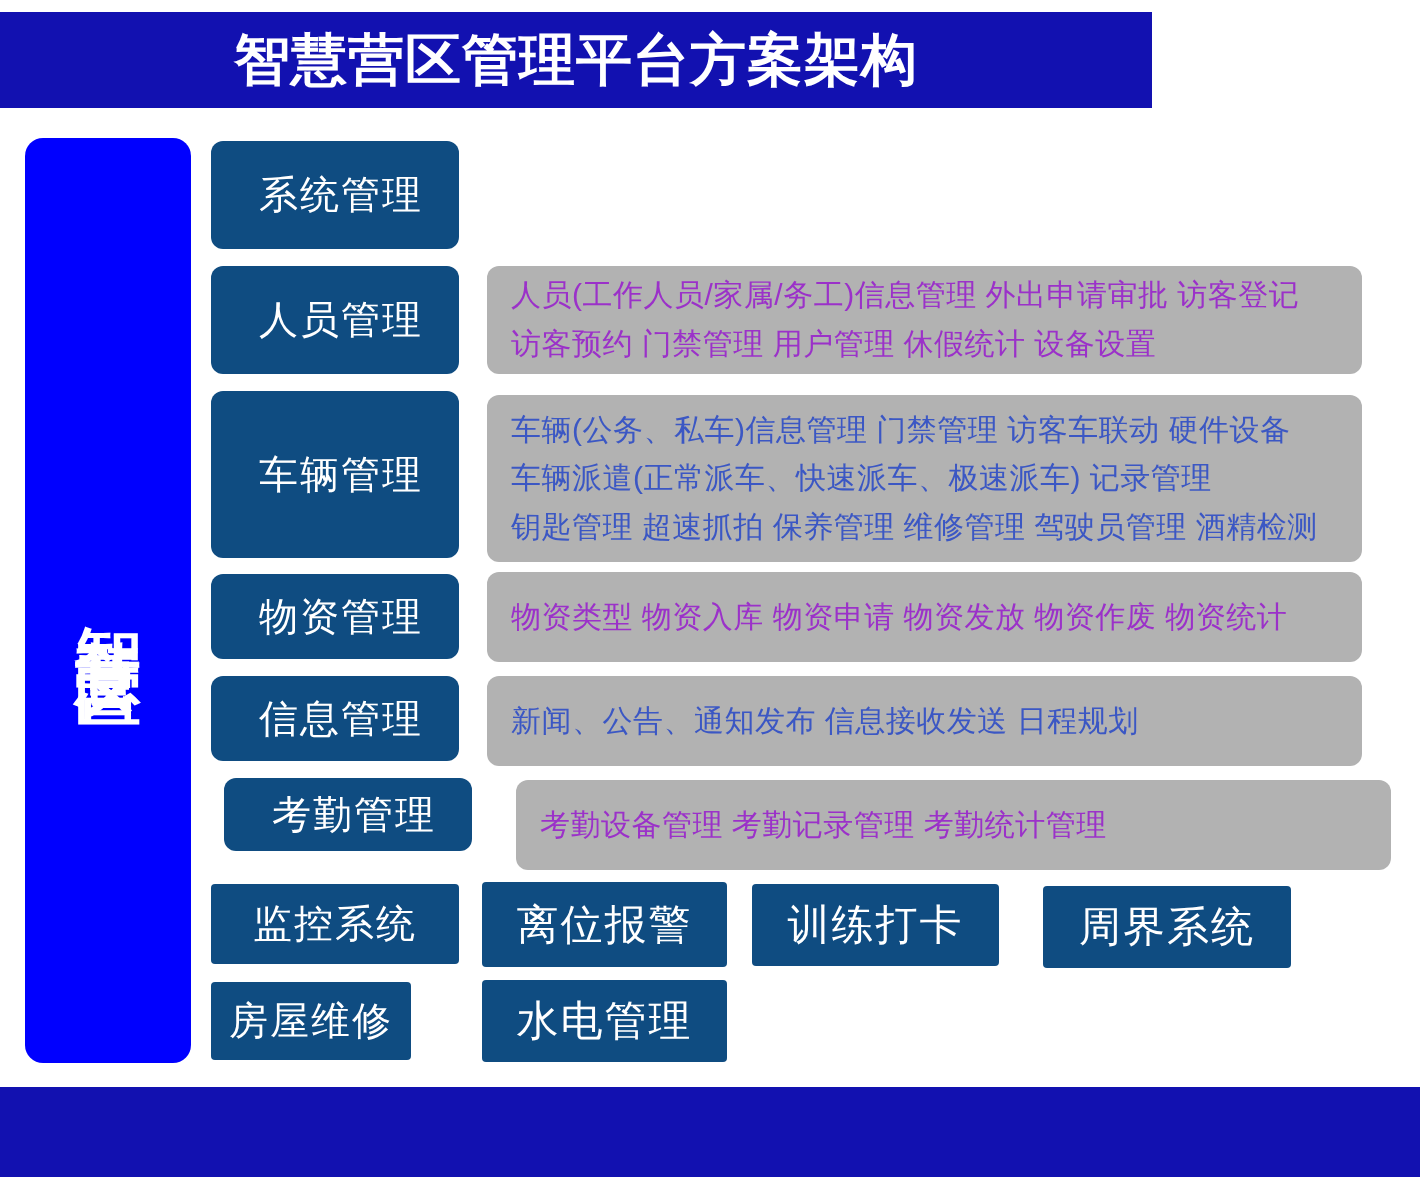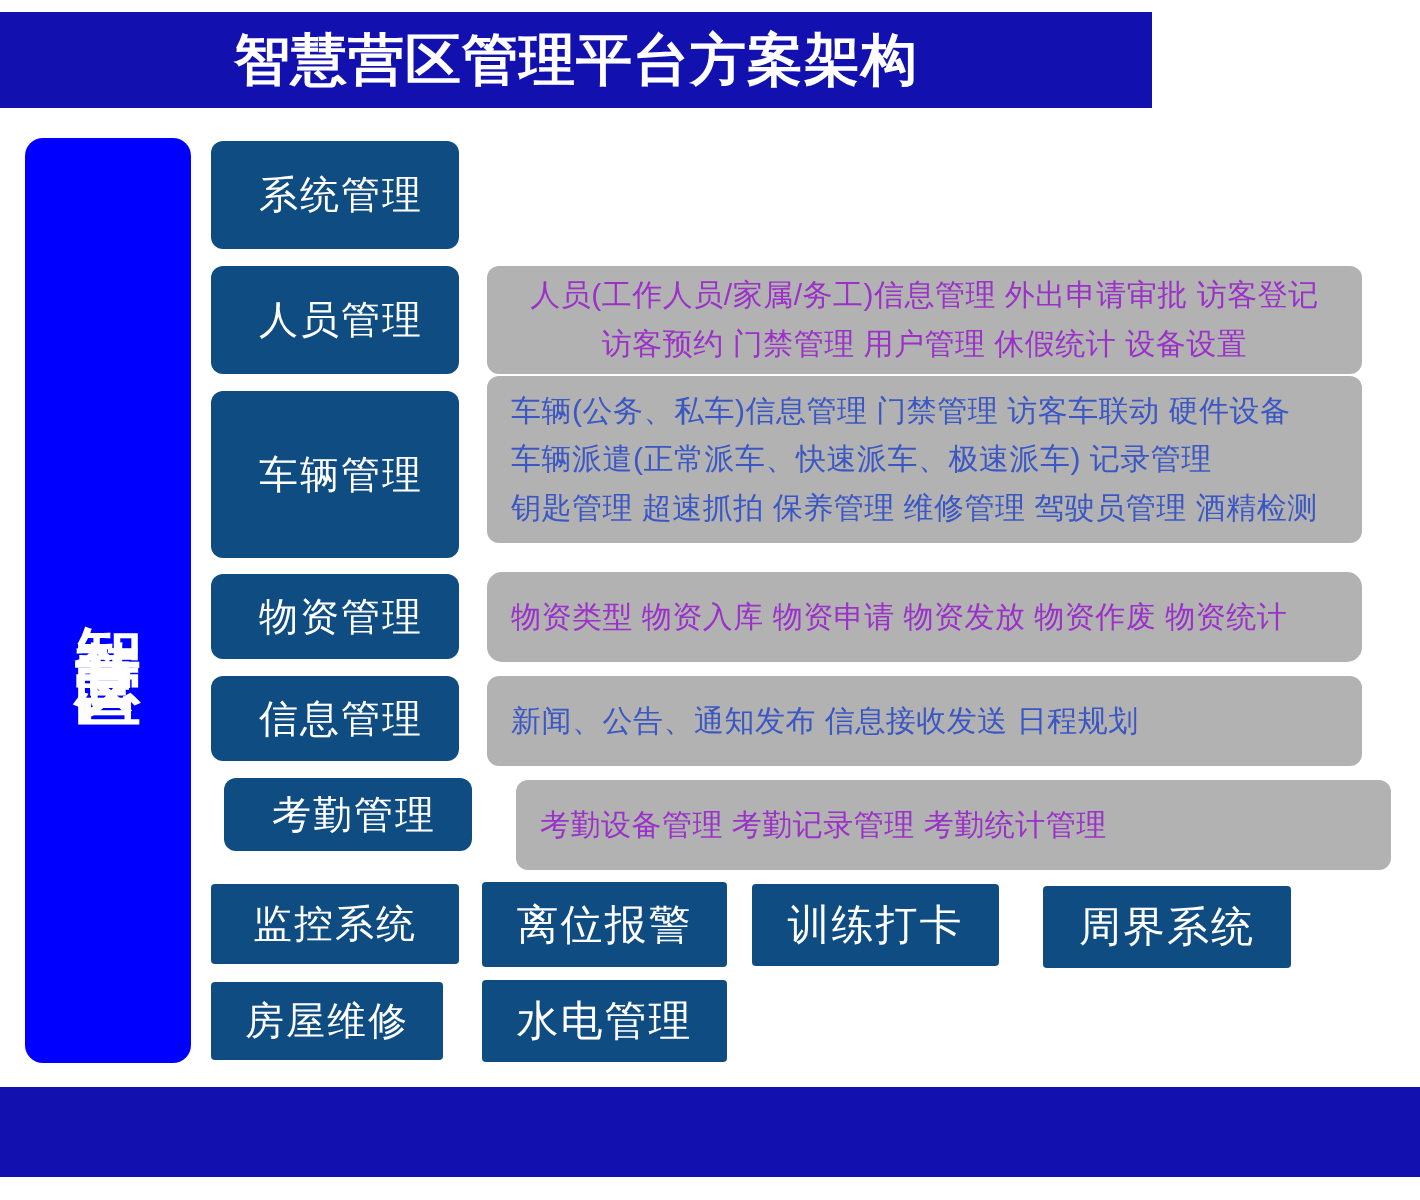--- a/index.html
+++ b/index.html
@@ -153,7 +153,7 @@
   <div class="nav-btn dark" style="left:211px; top:266px; width:248px; height:108px;">
     <span>人员管理</span>
   </div>
-  <div class="panel purple" style="left:487px; top:266px; width:875px; height:108px;text-align:center;">
+  <div class="panel purple" style="left:487px; top:266px; width:875px; height:108px;">
     <div class="line">人员(工作人员/家属/务工)信息管理    外出申请审批  访客登记</div>
     <div class="line">访客预约  门禁管理  用户管理  休假统计  设备设置</div>
   </div>

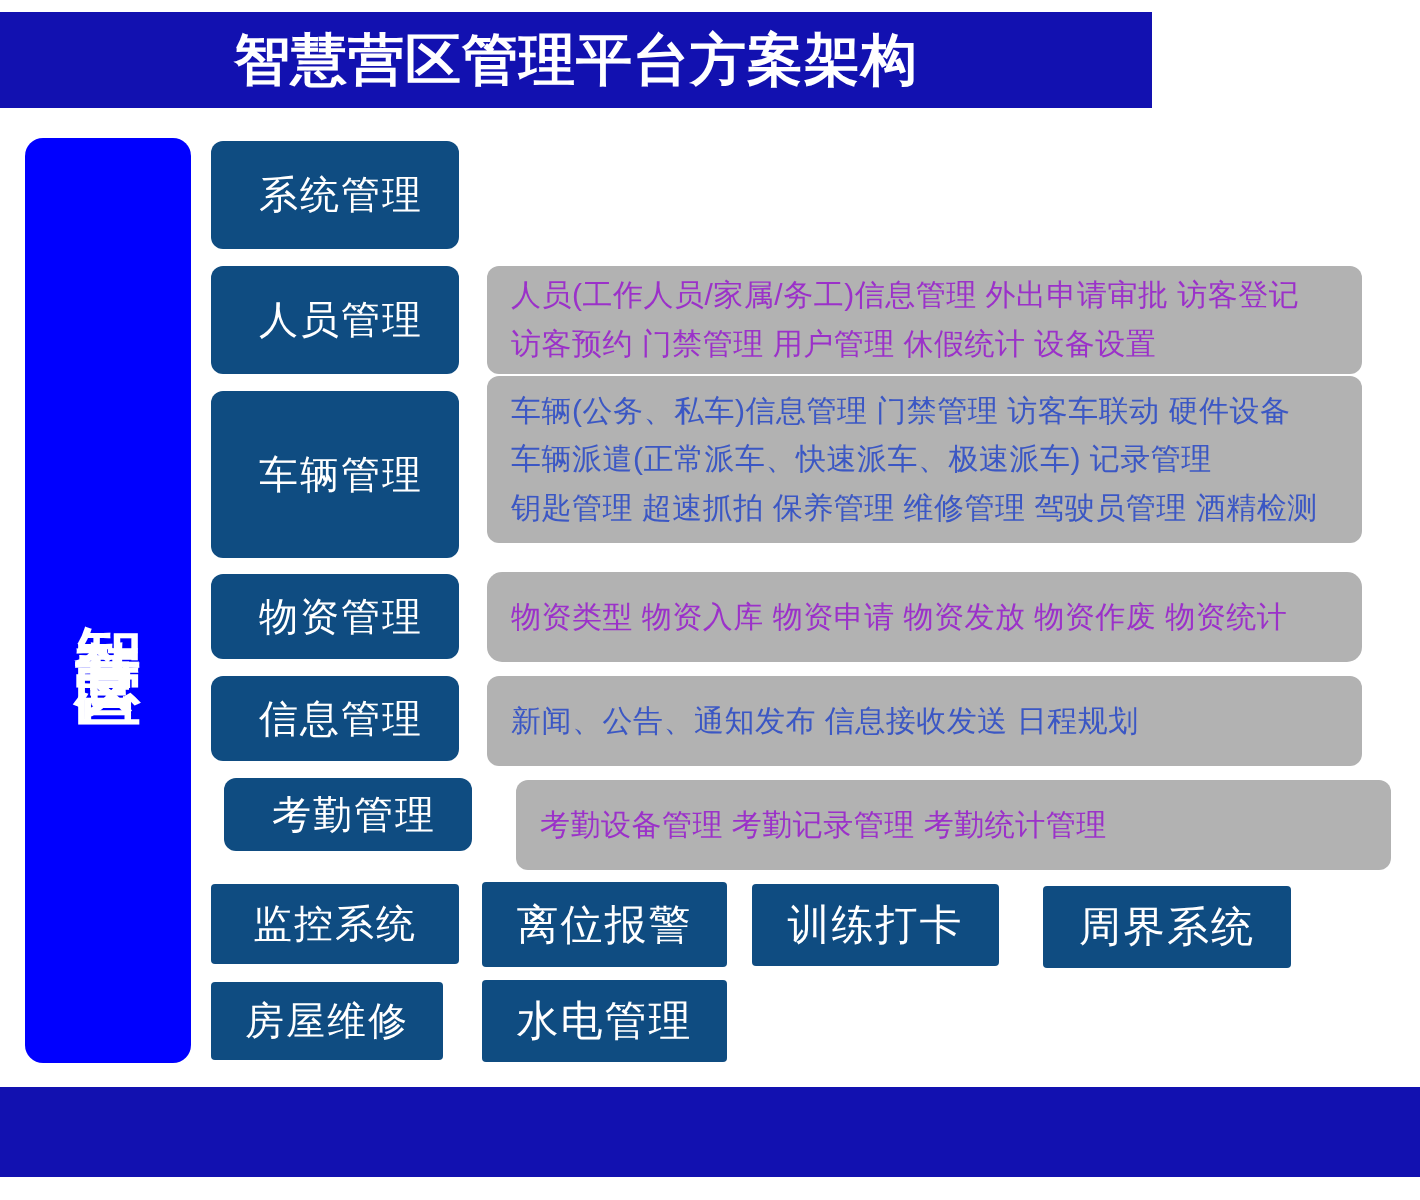--- a/index.html
+++ b/index.html
@@ -161,7 +161,7 @@
   <div class="nav-btn dark" style="left:211px; top:391px; width:248px; height:167px;">
     <span>车辆管理</span>
   </div>
-  <div class="panel blue" style="left:487px; top:376px; width:875px; height:167px;">
+  <div class="panel blue" style="left:487px; top:395px; width:875px; height:167px;">
     <div class="line">车辆(公务、私车)信息管理    门禁管理    访客车联动  硬件设备</div>
     <div class="line">车辆派遣(正常派车、快速派车、极速派车)  记录管理</div>
     <div class="line">钥匙管理  超速抓拍  保养管理  维修管理  驾驶员管理  酒精检测</div>

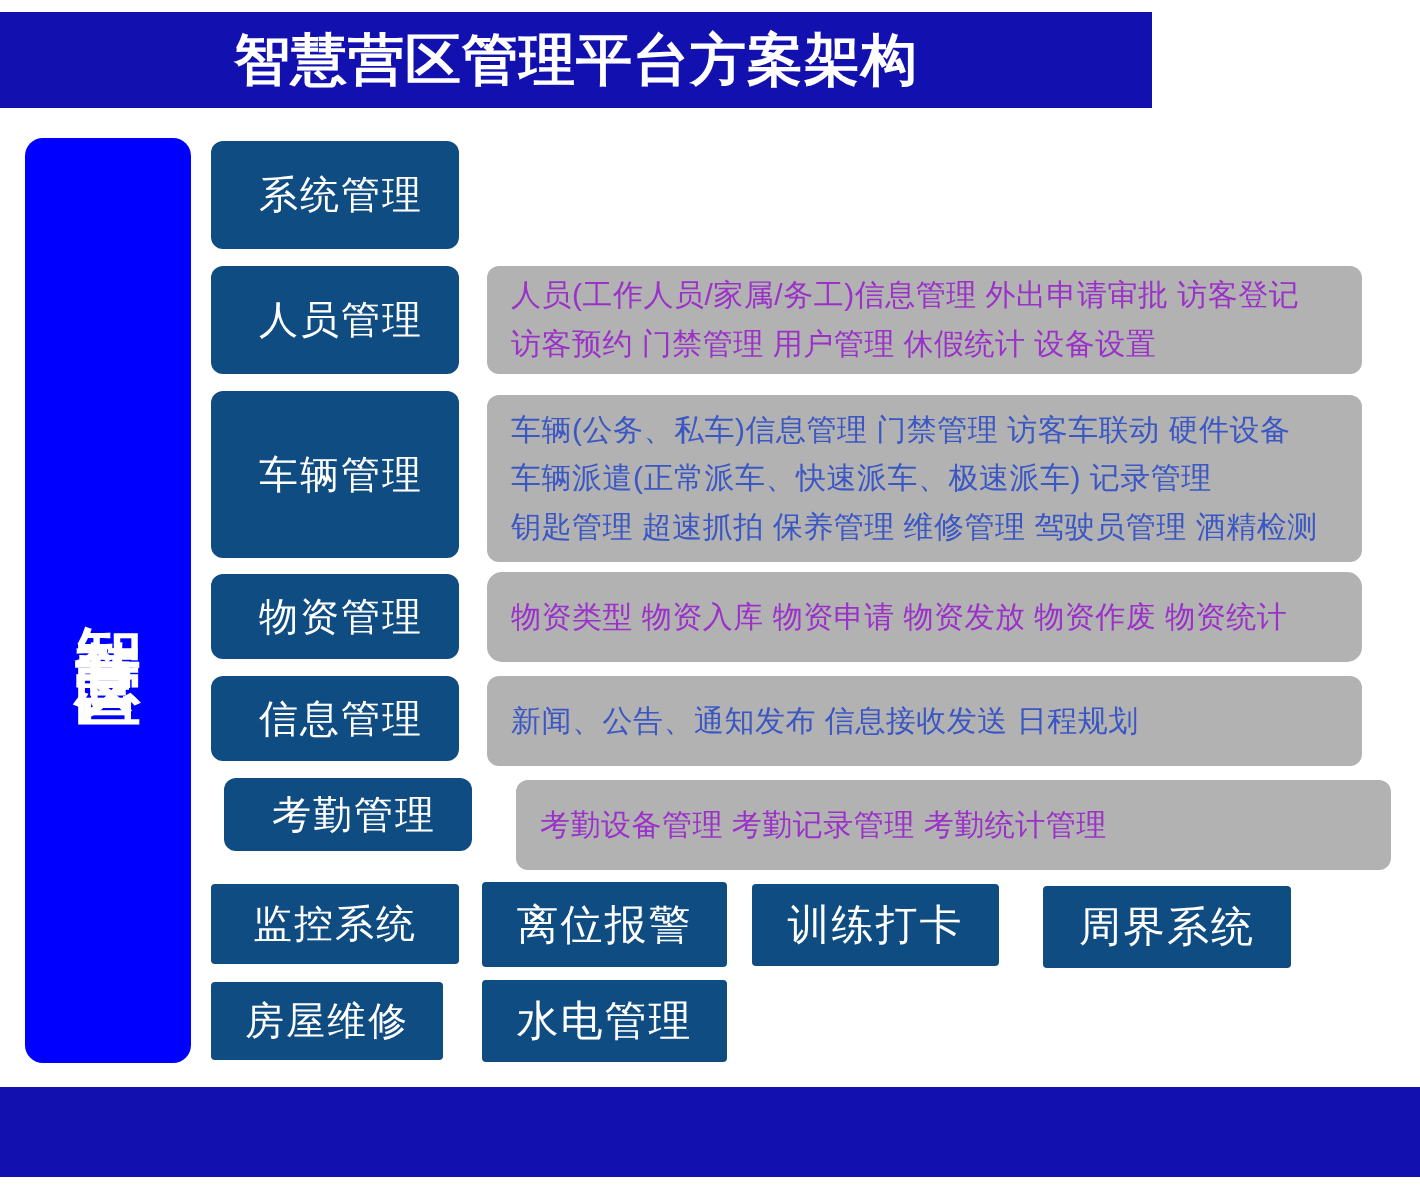--- a/index.html
+++ b/index.html
@@ -170,7 +170,7 @@
   <div class="nav-btn dark" style="left:211px; top:574px; width:248px; height:85px;">
     <span>物资管理</span>
   </div>
-  <div class="panel purple" style="left:487px; top:572px; width:875px; height:90px;border-radius:15px;">
+  <div class="panel purple" style="left:487px; top:572px; width:875px; height:90px;">
     <div class="line">物资类型  物资入库    物资申请    物资发放  物资作废  物资统计</div>
   </div>
 

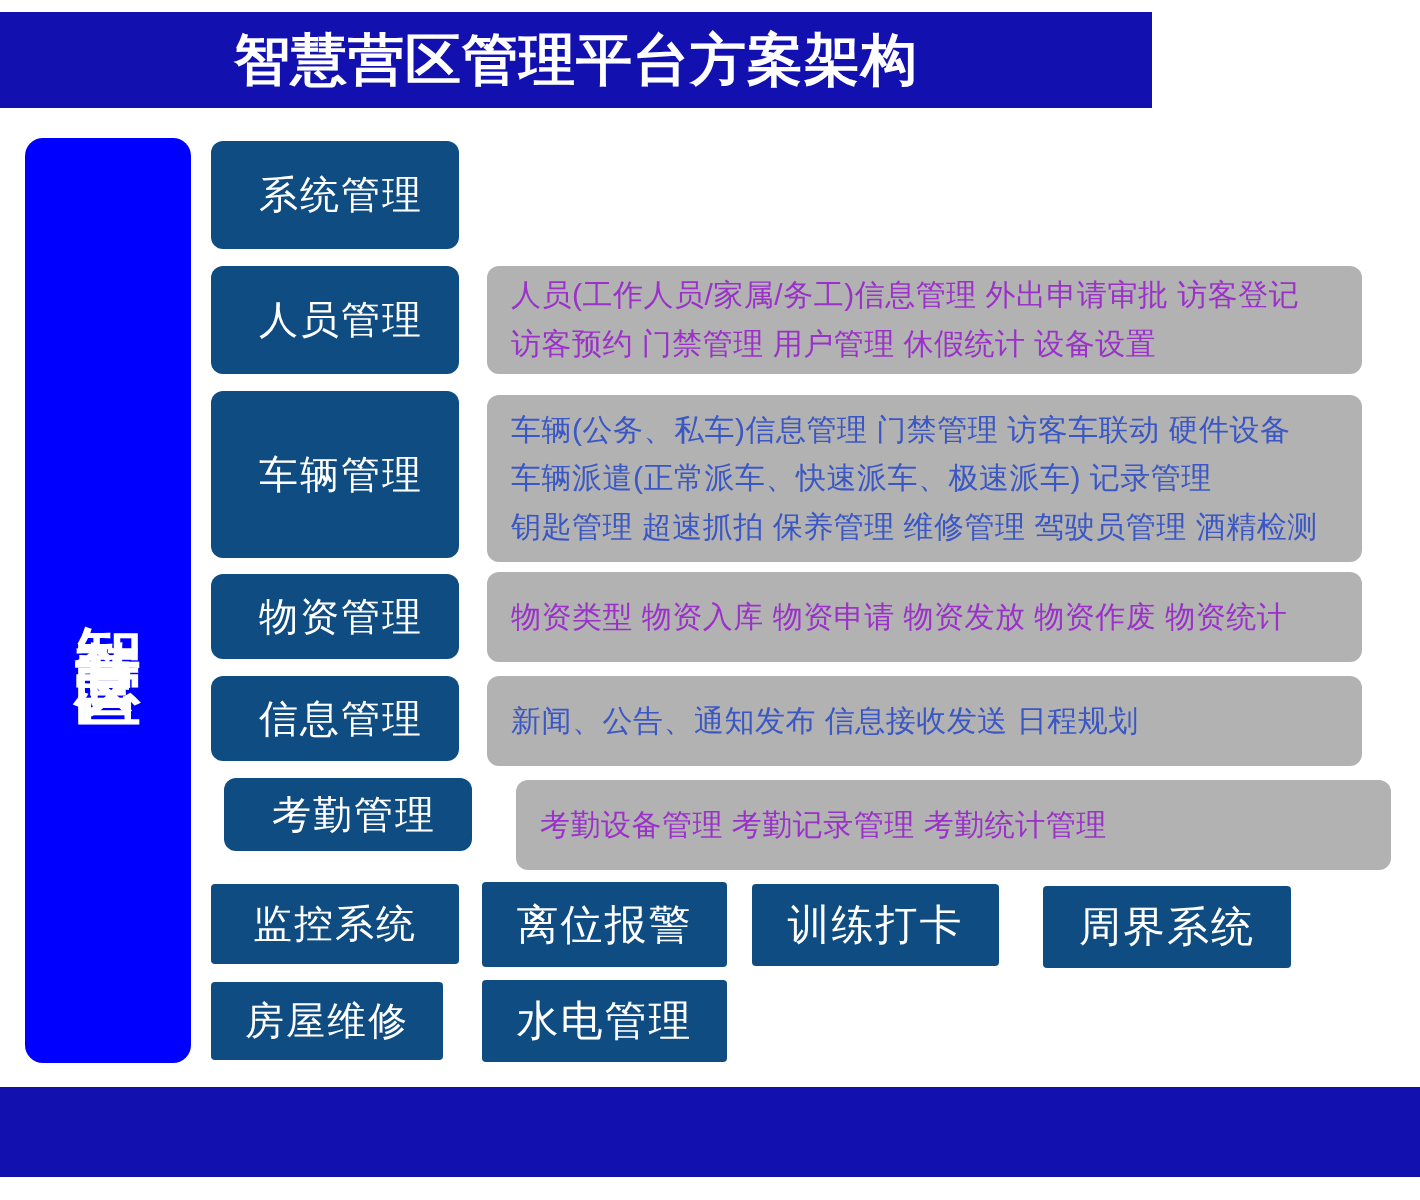--- a/index.html
+++ b/index.html
@@ -201,7 +201,7 @@
     <span>周界系统</span>
   </div>
 
-  <div class="tile" style="left:211px; top:982px; width:232px; height:78px; font-size:39px;">
+  <div class="tile" style="left:211px; top:982px; width:200px; height:78px; font-size:39px;">
     <span>房屋维修</span>
   </div>
   <div class="tile" style="left:482px; top:980px; width:245px; height:82px;">

